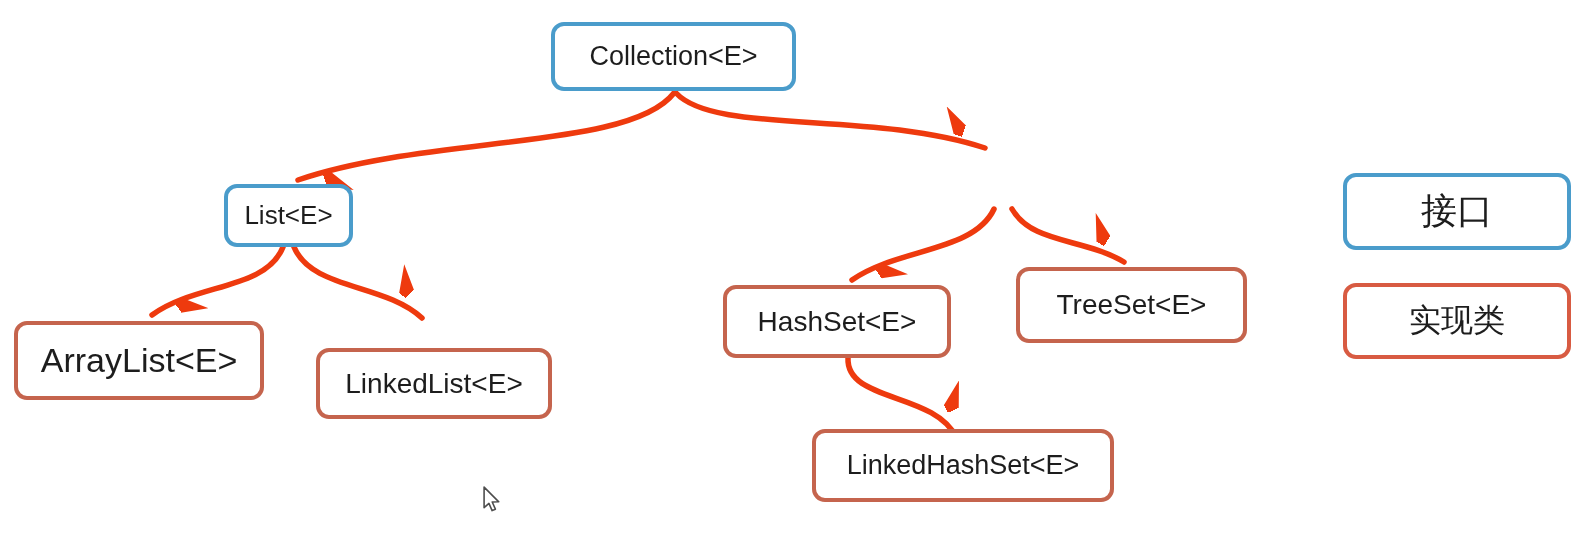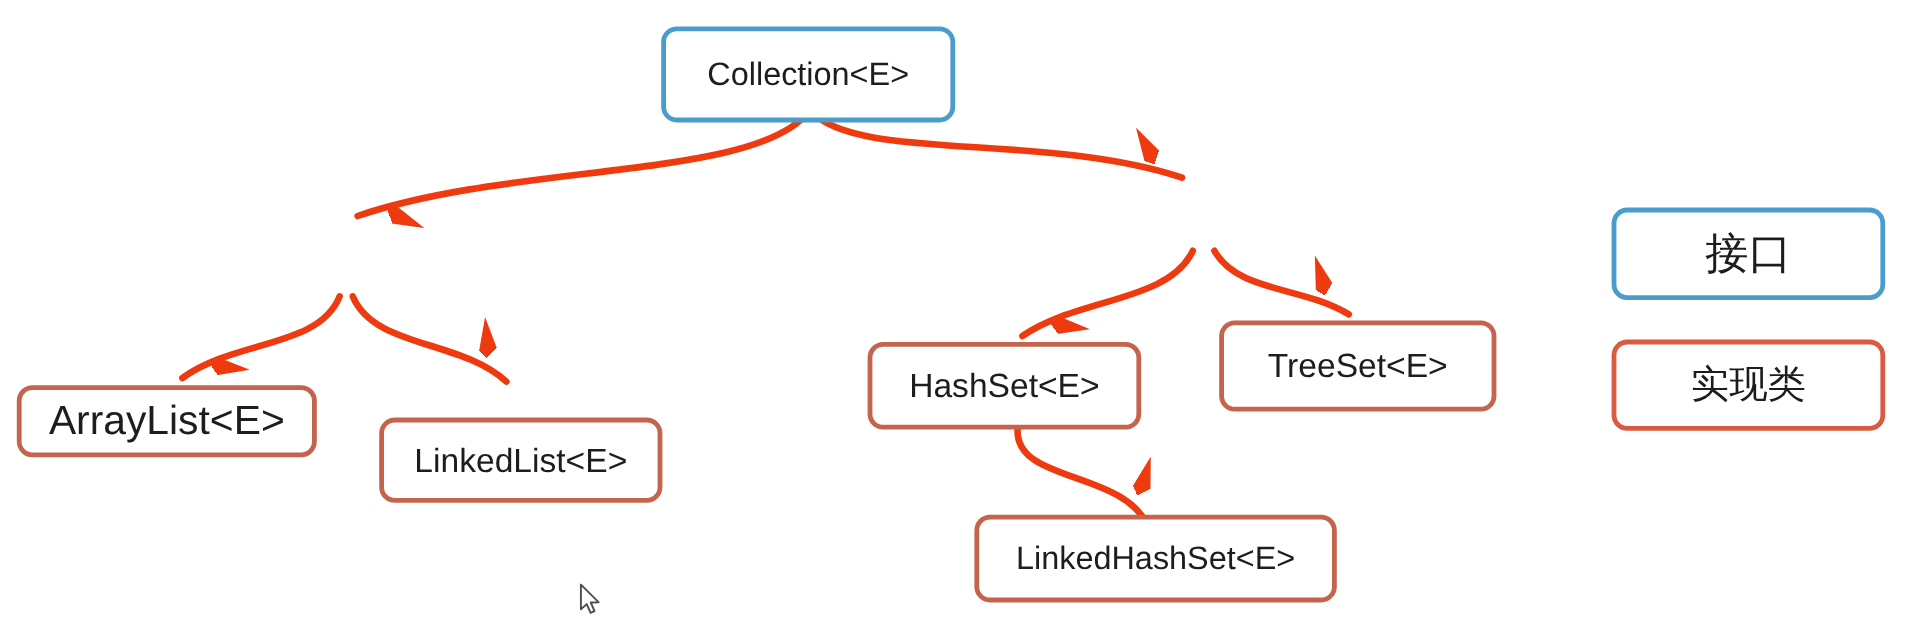--- a/index.html
+++ b/index.html
@@ -35,7 +35,7 @@
   .node.legend.impl { border-color: var(--legend-class-border, #d85b42); }
 
   
-  .n-collection    { left: 551px; top: 22px;  width: 245px; height: 80px; font-size: 27px; }
+  .n-collection    { left: 551px; top: 22px;  width: 245px; height: 69px; font-size: 27px; }
   .n-list          { left: 224px; top: 184px; width: 129px; height: 63px; font-size: 26px; }
   .n-set           { left: 933px; top: 142px; width: 141px; height: 67px; font-size: 27px; }
   .n-arraylist     { left: 14px;  top: 321px; width: 250px; height: 60px; font-size: 34px; }

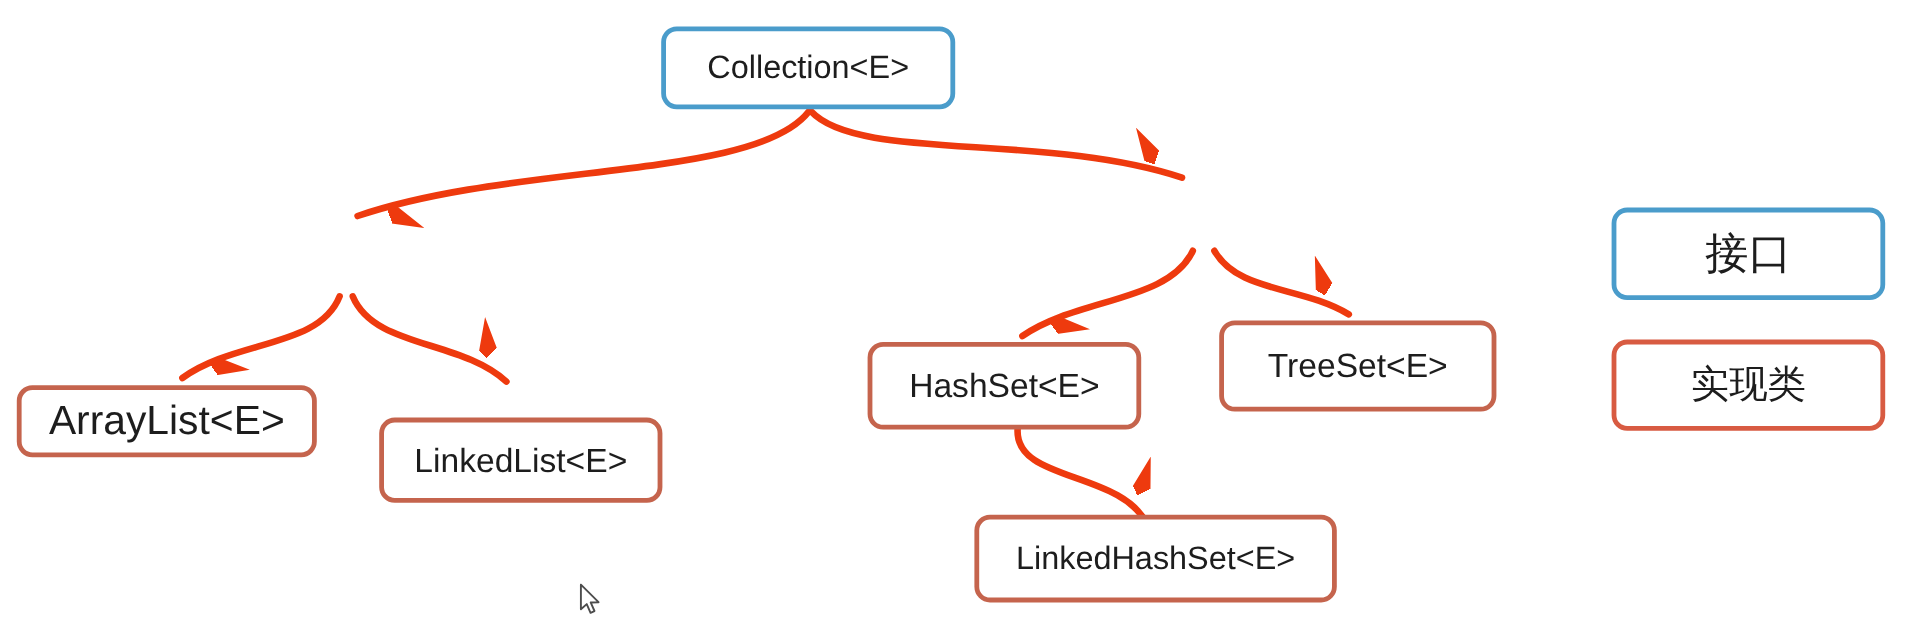--- a/index.html
+++ b/index.html
@@ -72,6 +72,9 @@
     <span>Collection&lt;E&gt;</span>
   </div>
 
+  <div class="node interface n-list">
+    <span>List&lt;E&gt;</span>
+  </div>
 
 
   <div class="node impl n-arraylist">

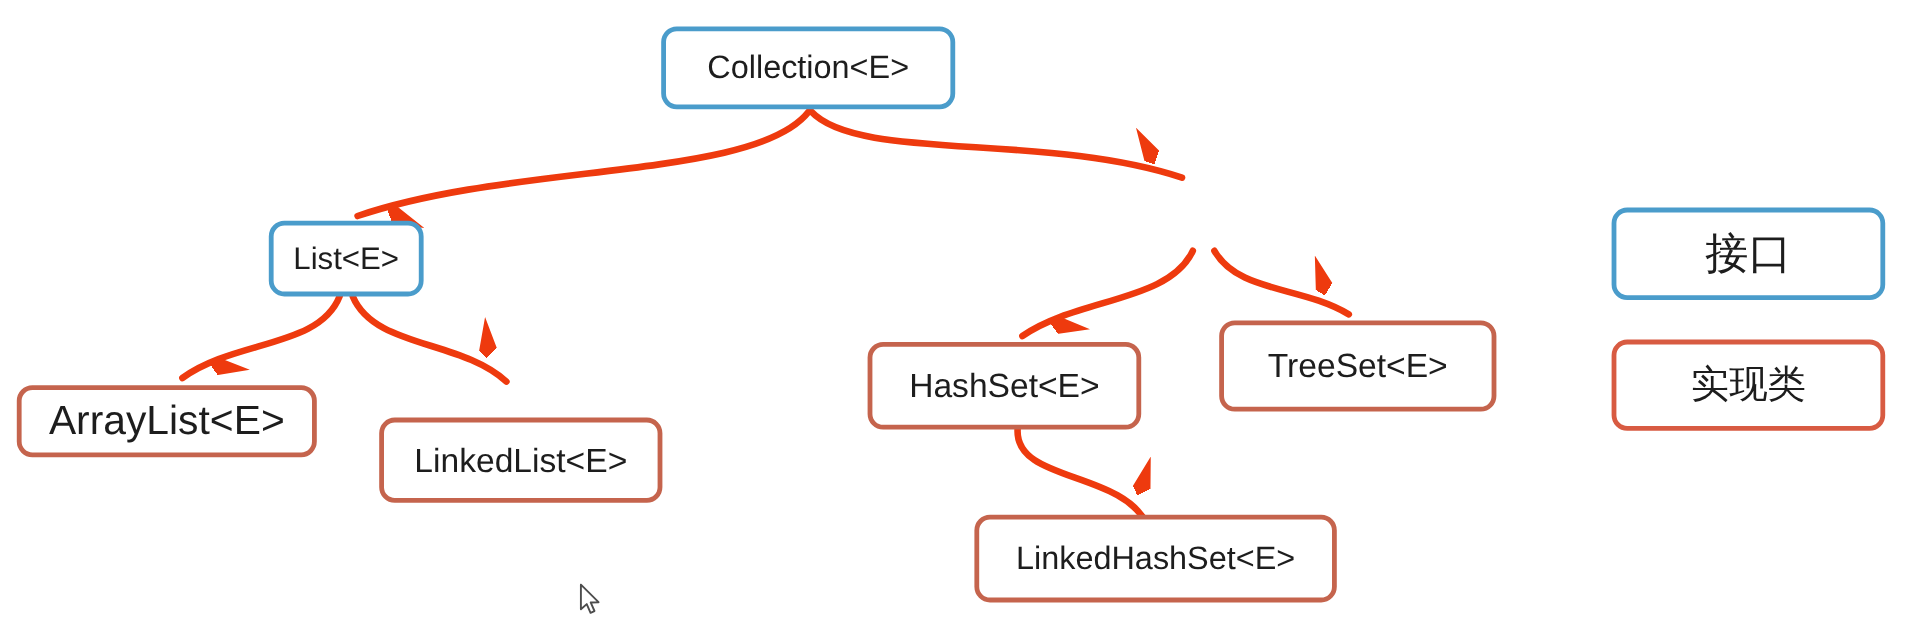--- a/index.html
+++ b/index.html
@@ -38,7 +38,7 @@
   .n-collection    { left: 551px; top: 22px;  width: 245px; height: 69px; font-size: 27px; }
   .n-list          { left: 224px; top: 184px; width: 129px; height: 63px; font-size: 26px; }
   .n-set           { left: 933px; top: 142px; width: 141px; height: 67px; font-size: 27px; }
-  .n-arraylist     { left: 14px;  top: 321px; width: 250px; height: 60px; font-size: 34px; }
+  .n-arraylist     { left: 14px;  top: 321px; width: 250px; height: 79px; font-size: 34px; }
   .n-linkedlist    { left: 316px; top: 324px; width: 236px; height: 71px; font-size: 28px; margin-top: 24px; }
   .n-hashset       { left: 723px; top: 285px; width: 228px; height: 73px; font-size: 28px; }
   .n-treeset       { left: 1016px;top: 267px; width: 231px; height: 76px; font-size: 28px; }

